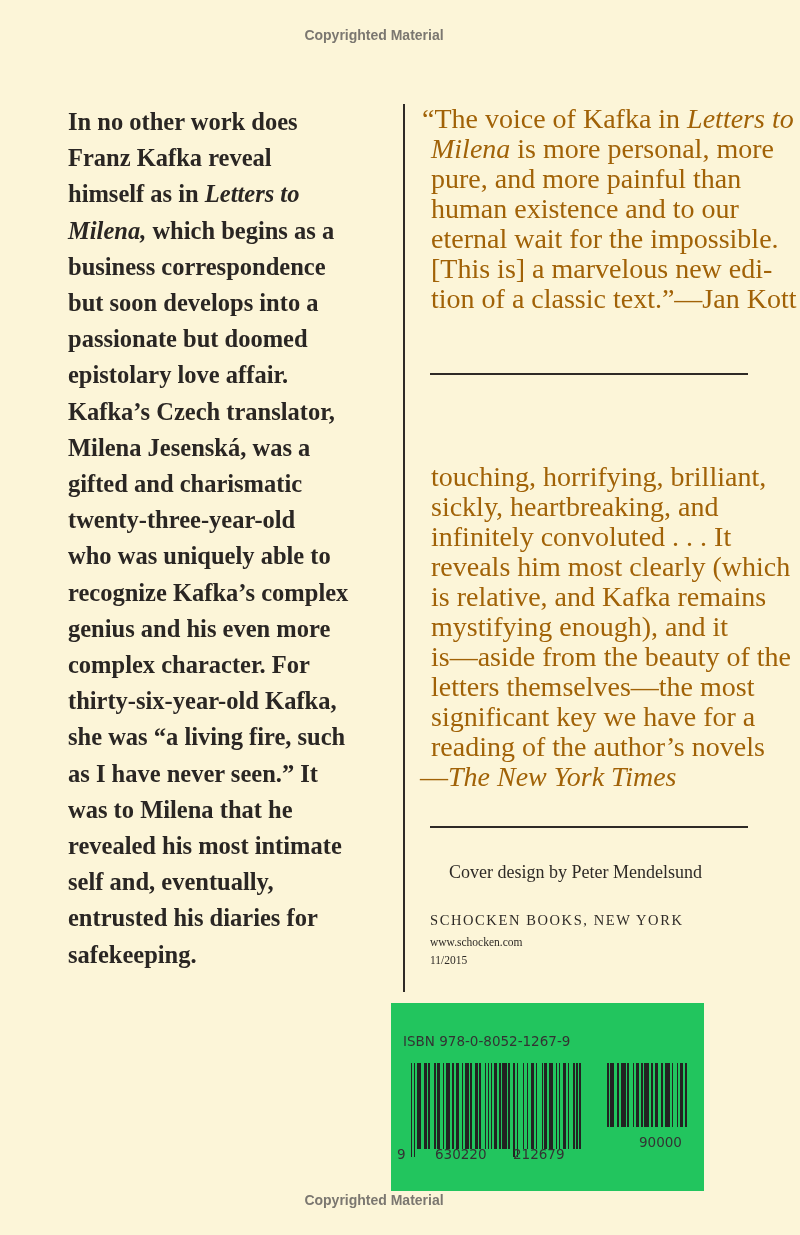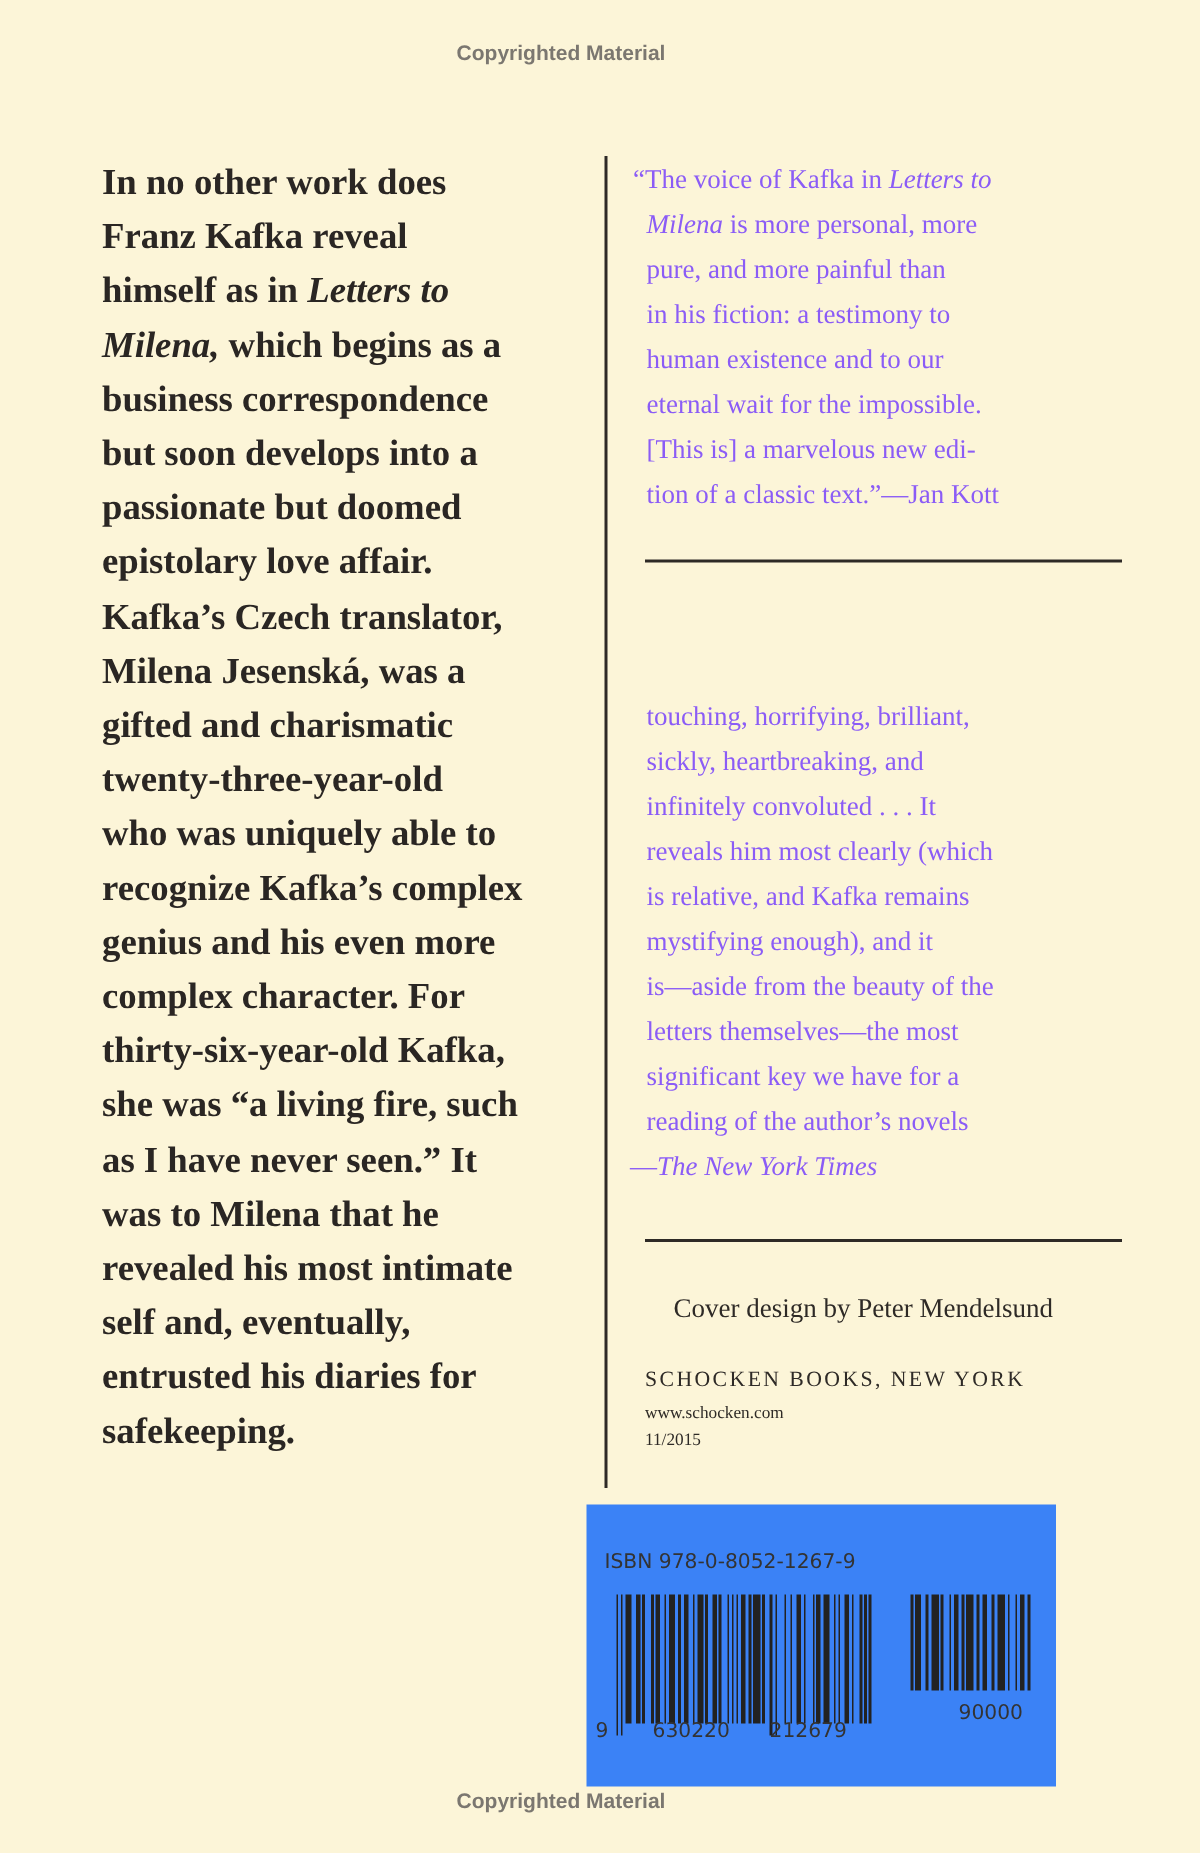--- a/index.html
+++ b/index.html
@@ -54,9 +54,9 @@
     position: absolute;
     left: 422px;
     font-family: "Liberation Serif", serif;
-    font-size: 18px;
+    font-size: 28px;
     line-height: 30px;
-    color: #8b5cf6;
+    color: #a16207;
   }
   .quote .line { display: block; white-space: nowrap; }
   .quote .ind { padding-left: 9px; }

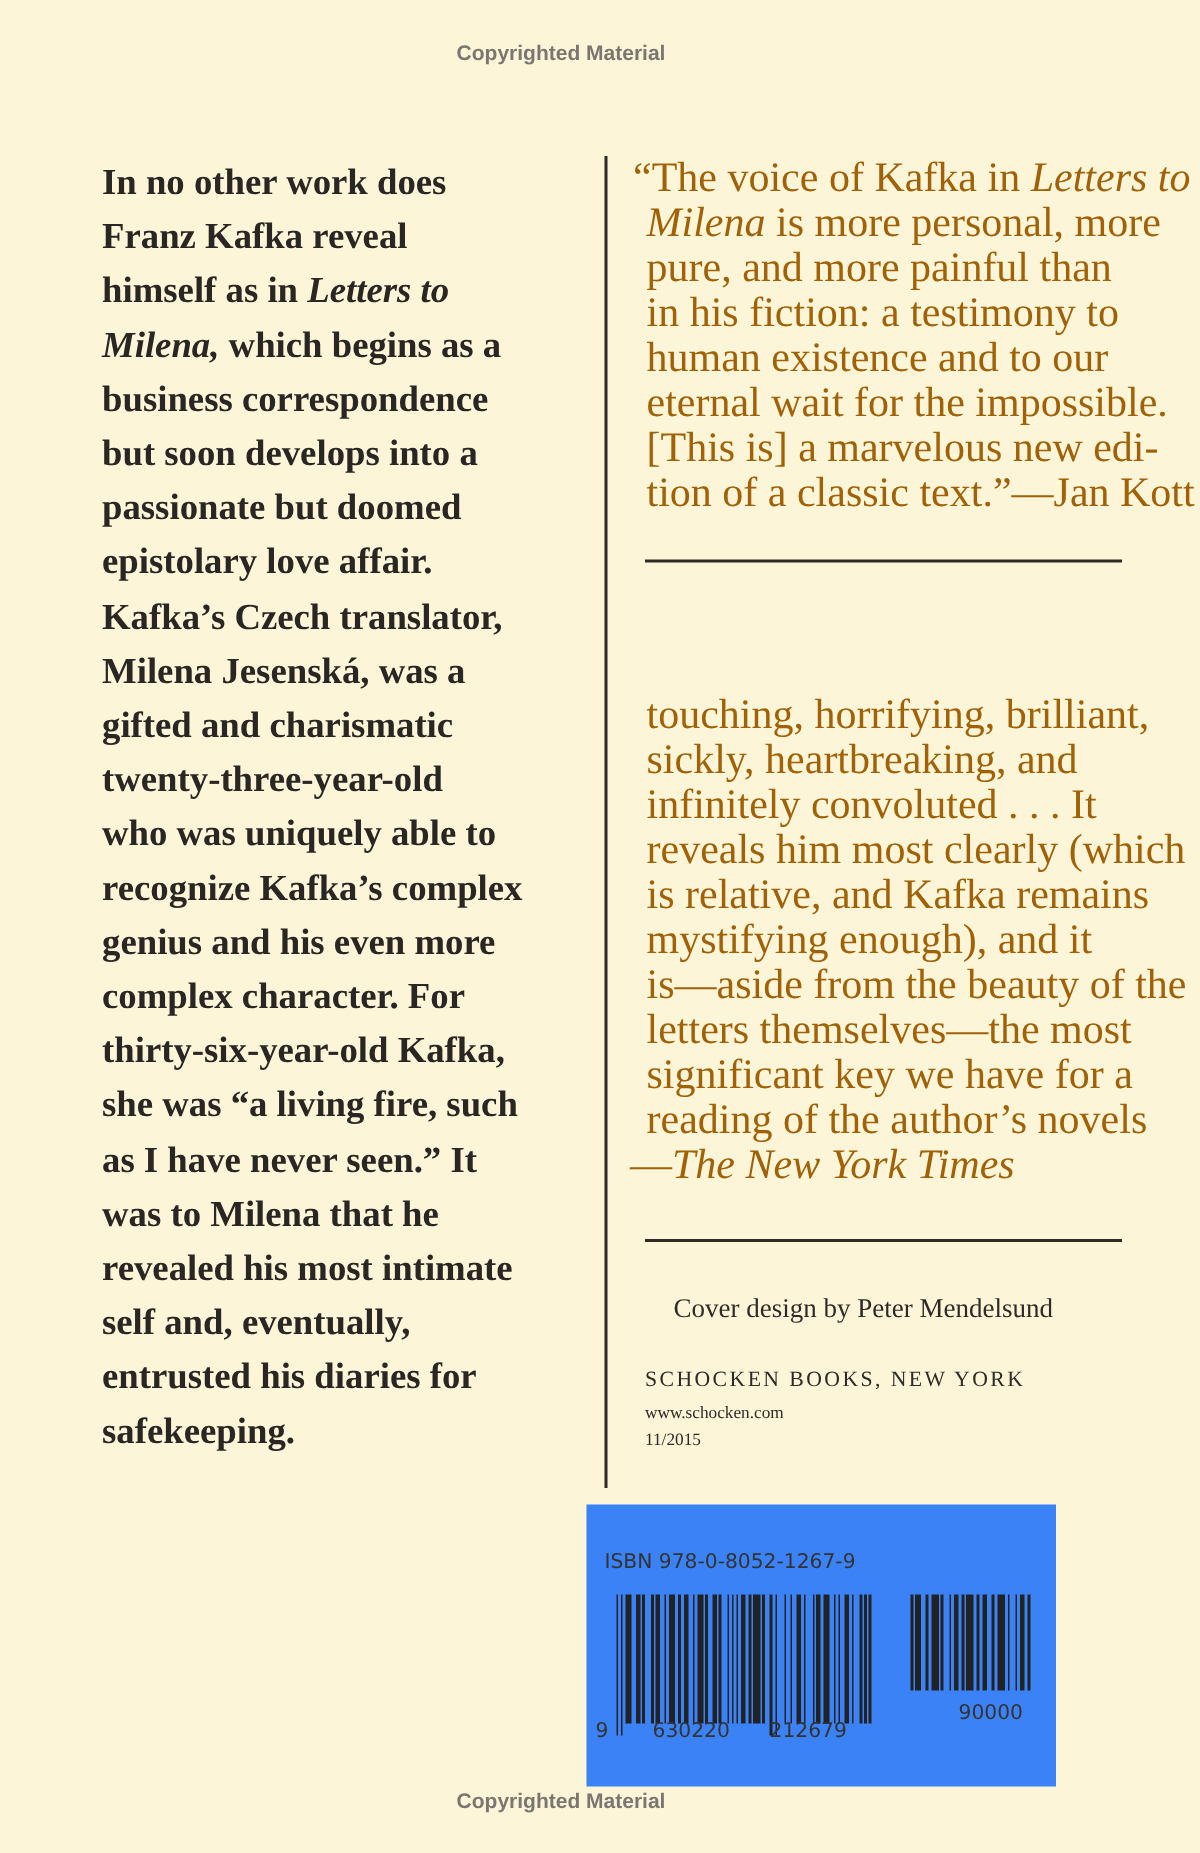--- a/index.html
+++ b/index.html
@@ -189,7 +189,6 @@
     <span class="line"><span>“The voice of Kafka in </span><i>Letters to</i></span>
     <span class="line ind"><i>Milena</i><span> is more personal, more</span></span>
     <span class="line ind"><span>pure, and more painful than</span></span>
-    <span class="line ind"><span>in his fiction: a testimony to</span></span>
     <span class="line ind"><span>human existence and to our</span></span>
     <span class="line ind"><span>eternal wait for the impossible.</span></span>
     <span class="line ind"><span>[This is] a marvelous new edi-</span></span>

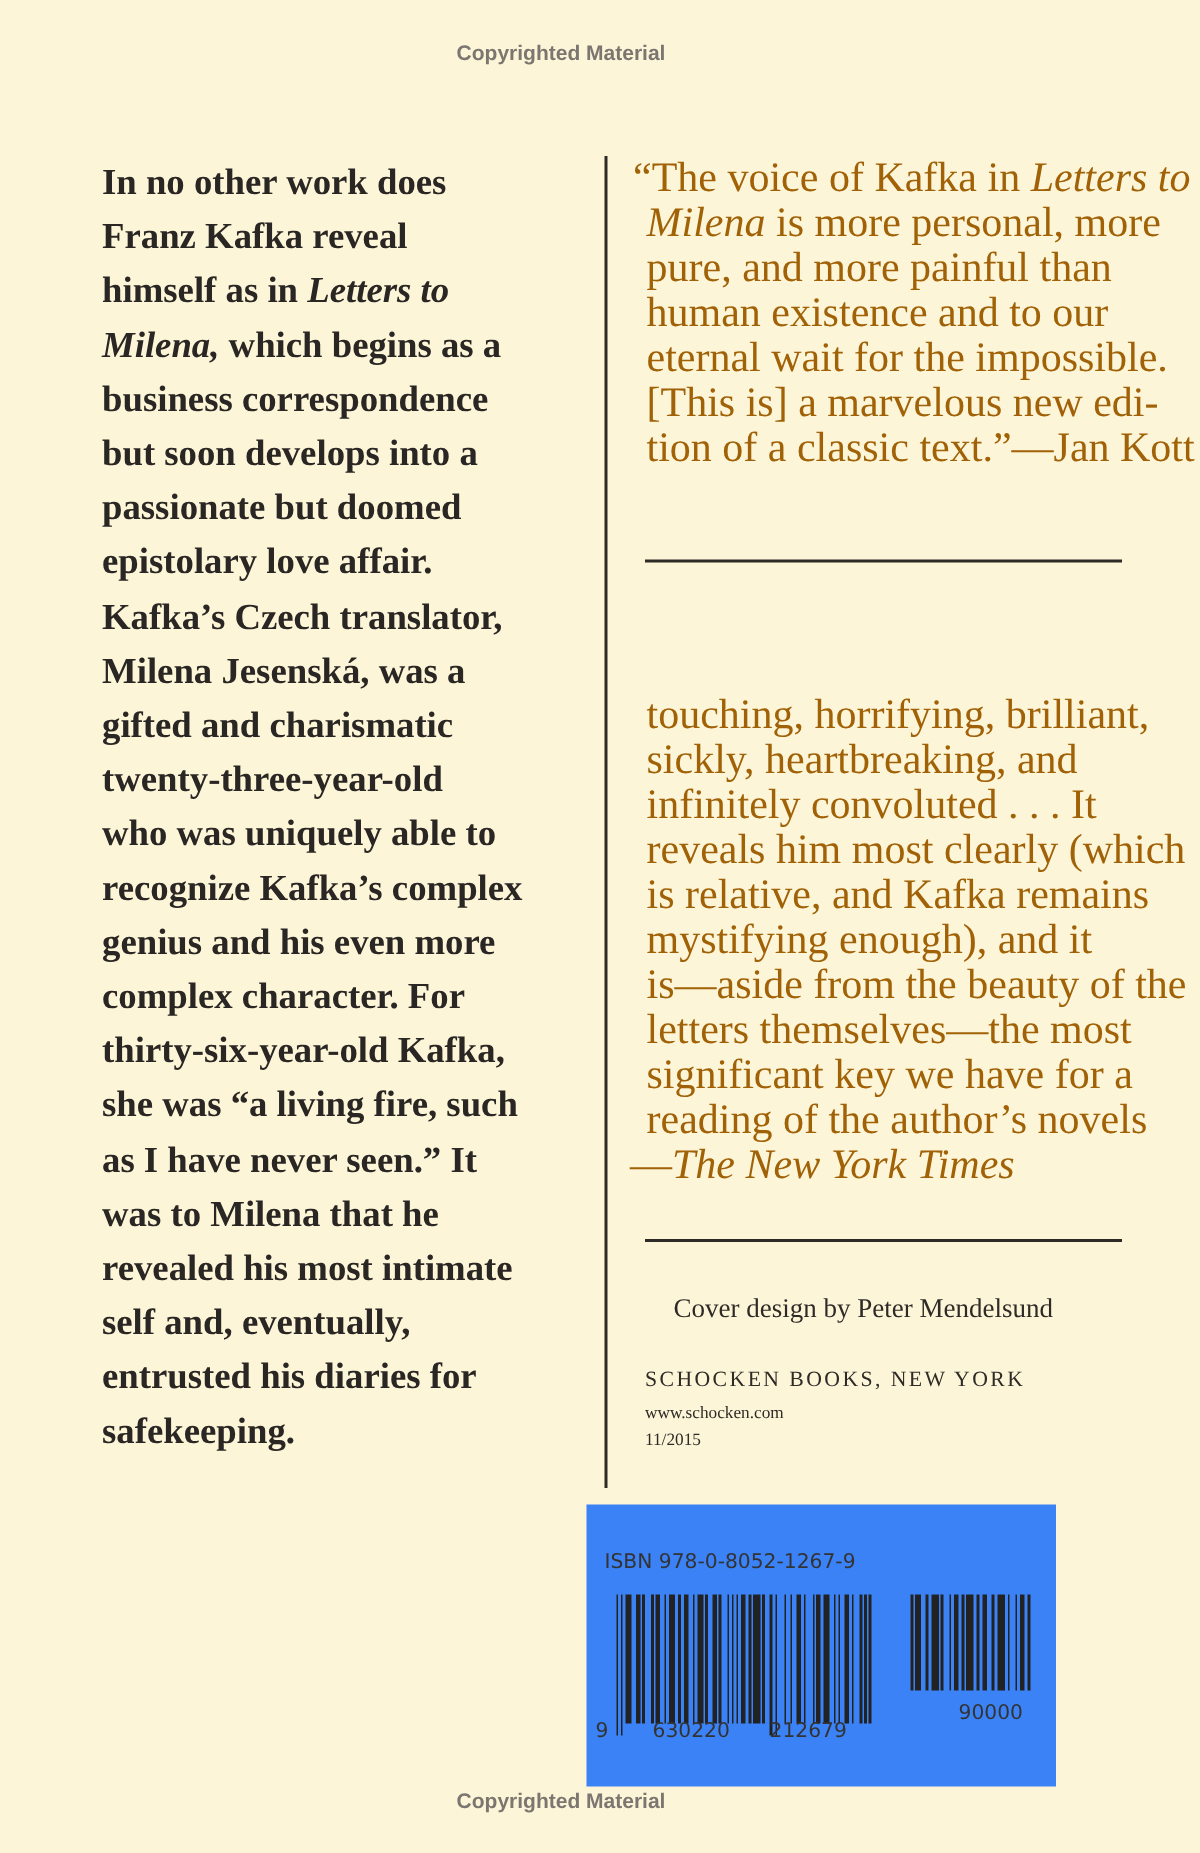--- a/index.html
+++ b/index.html
@@ -115,7 +115,7 @@
     top: 1003px;
     width: 313px;
     height: 188px;
-    background: #3b82f6;
+    background: #22c55e;
   }
   .isbn-label {
     position: absolute;

